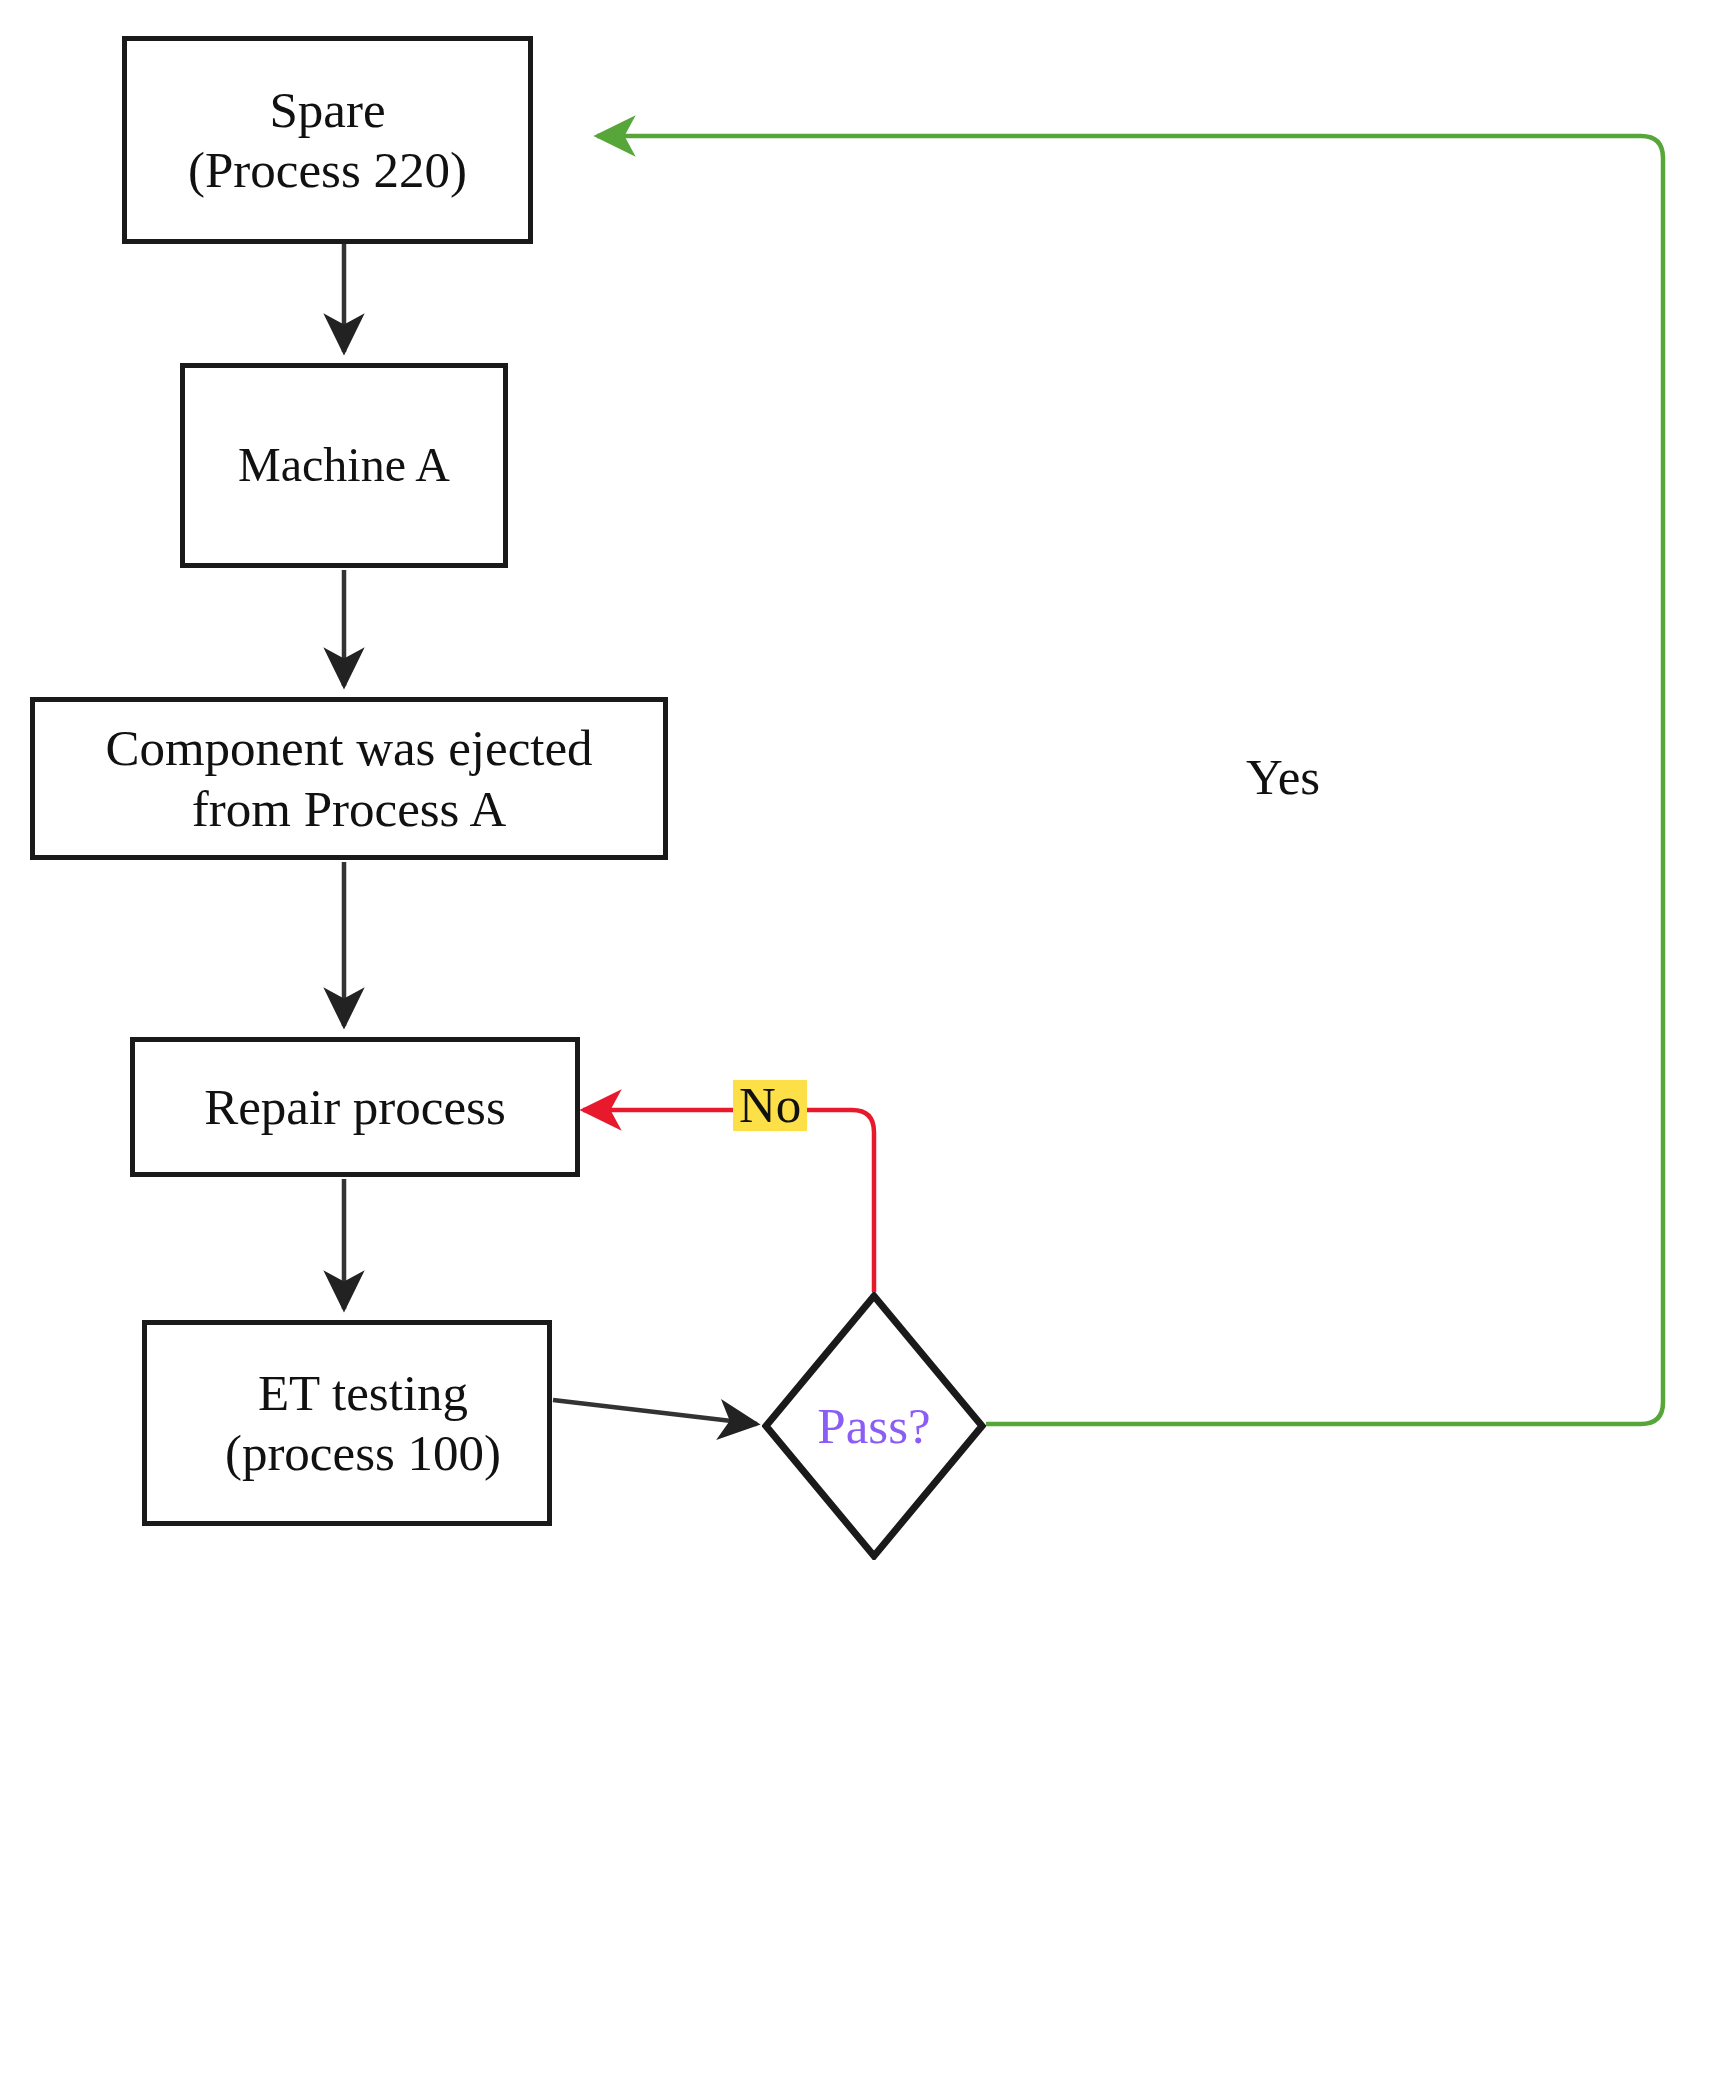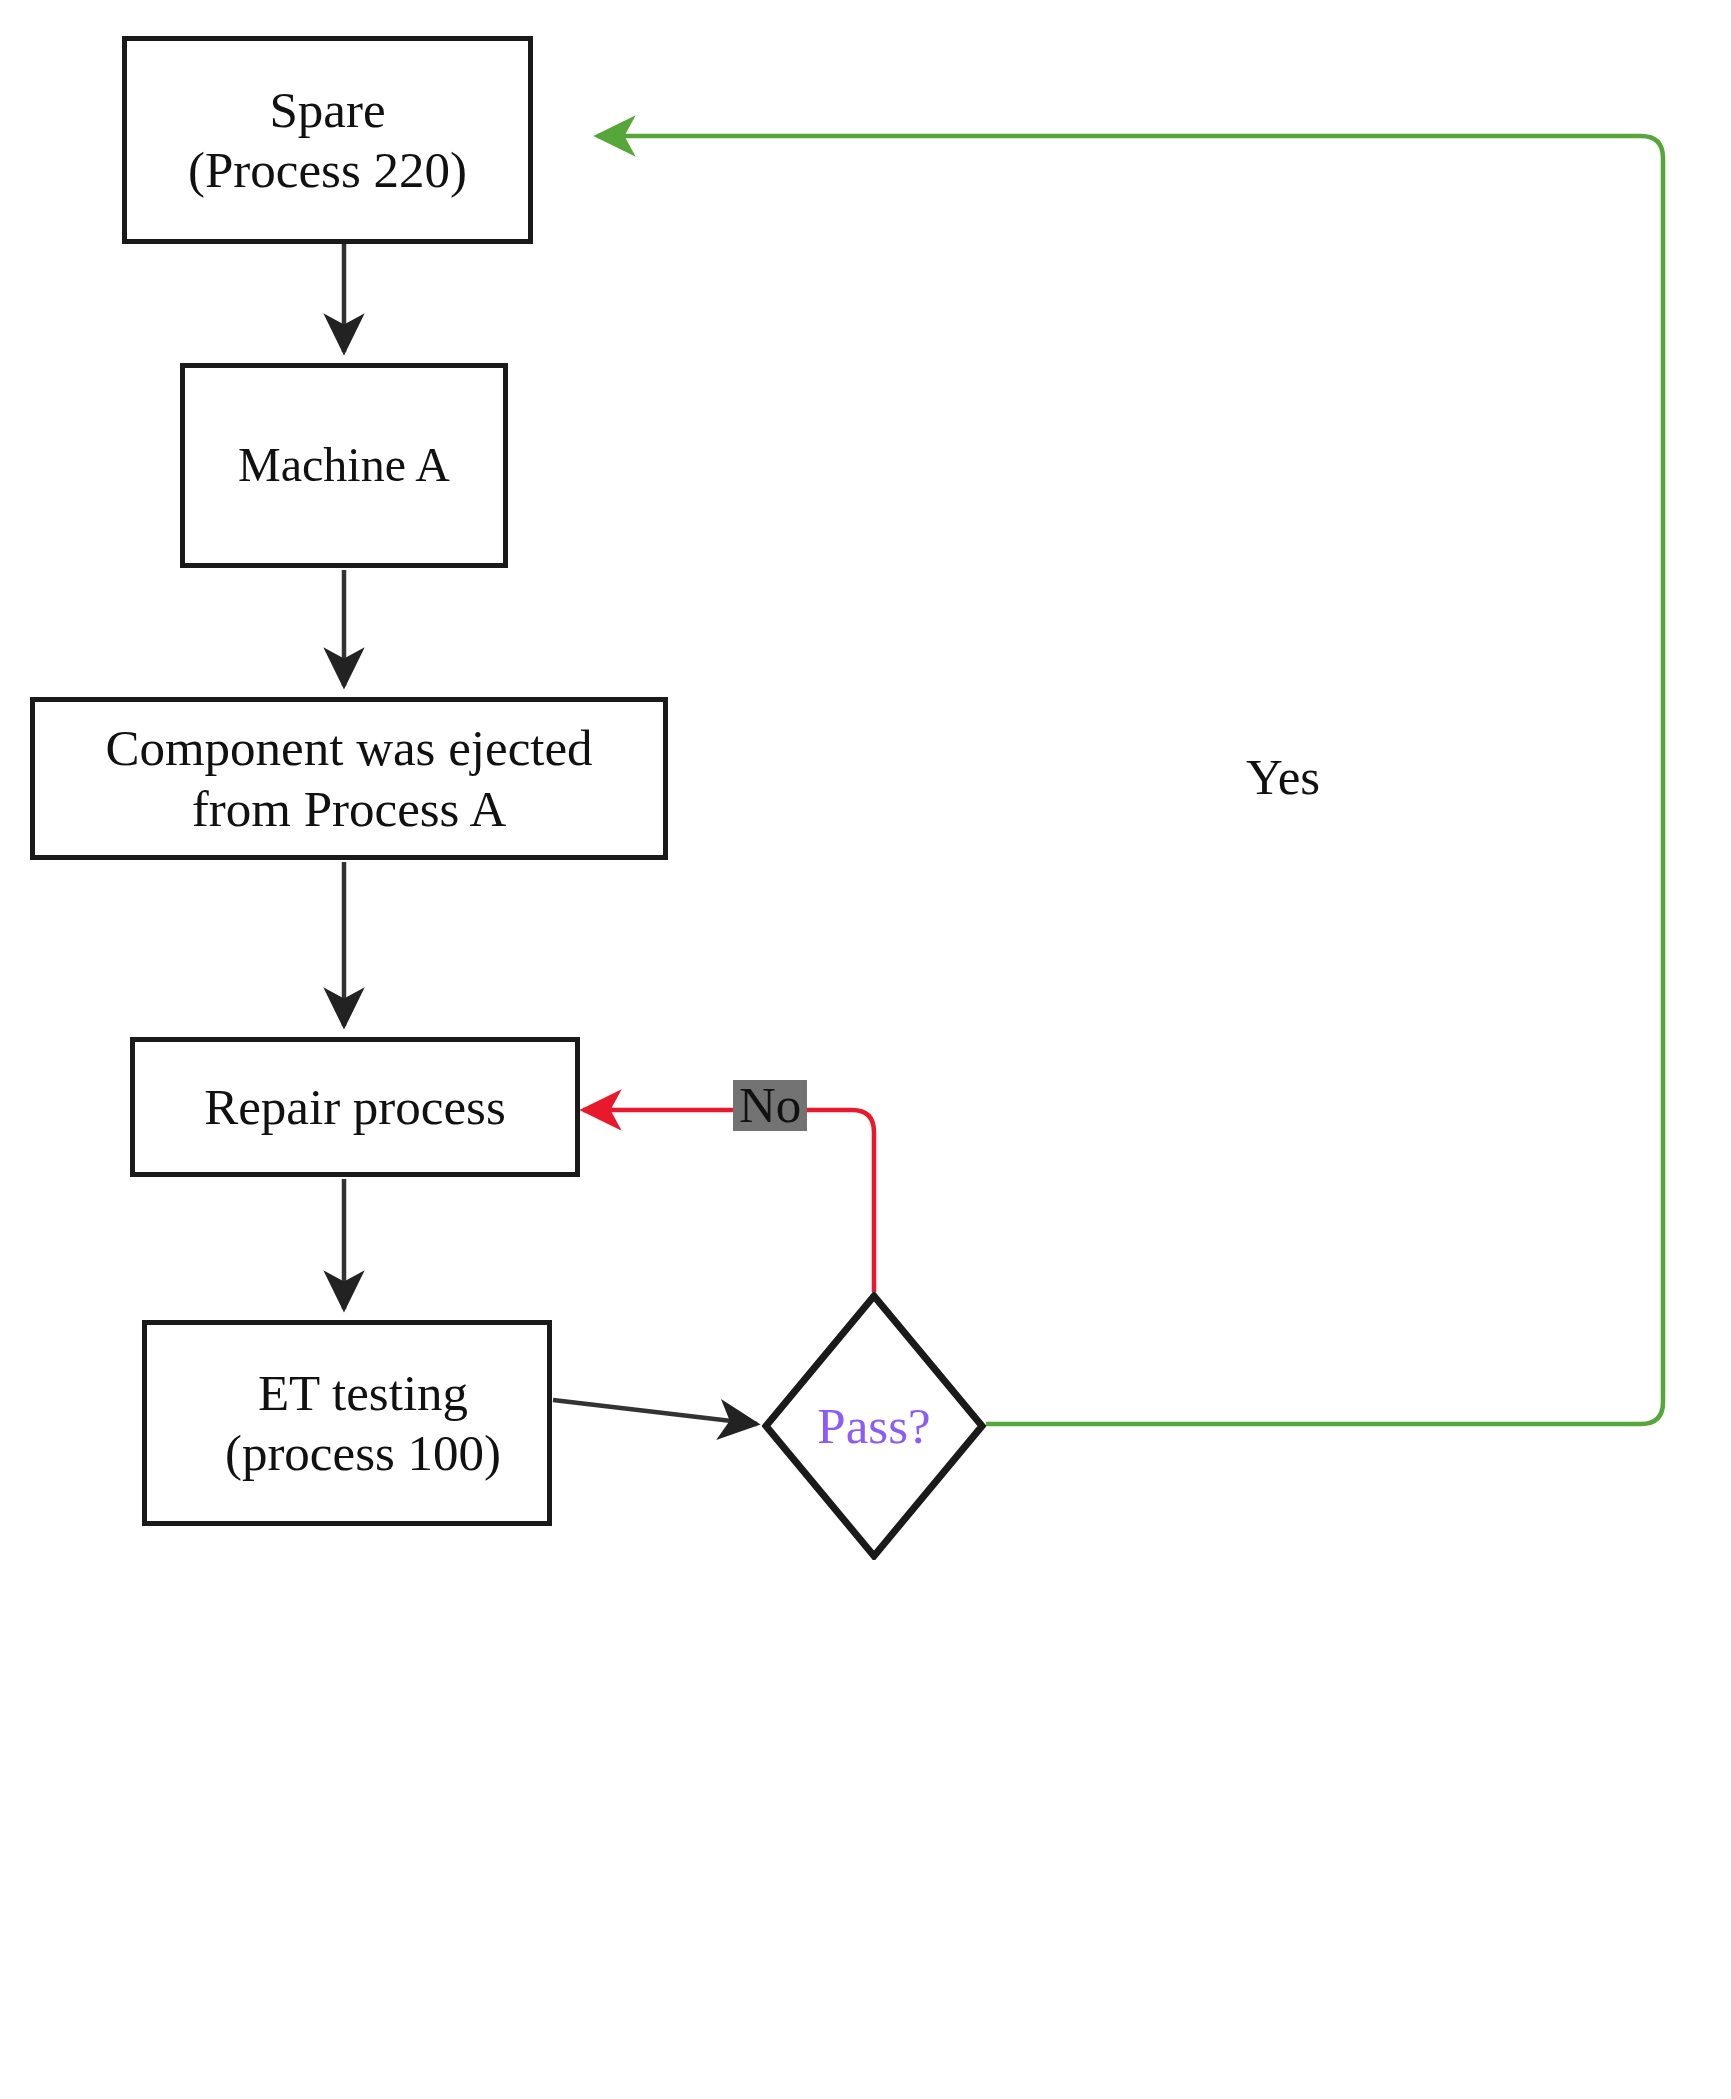--- a/index.html
+++ b/index.html
@@ -77,7 +77,7 @@
     font-size: 51px;
     line-height: 1;
     white-space: nowrap;
-    background: #737373;
+    background: #fde047;
     padding: 0 6px;
     z-index: 5;
   }

